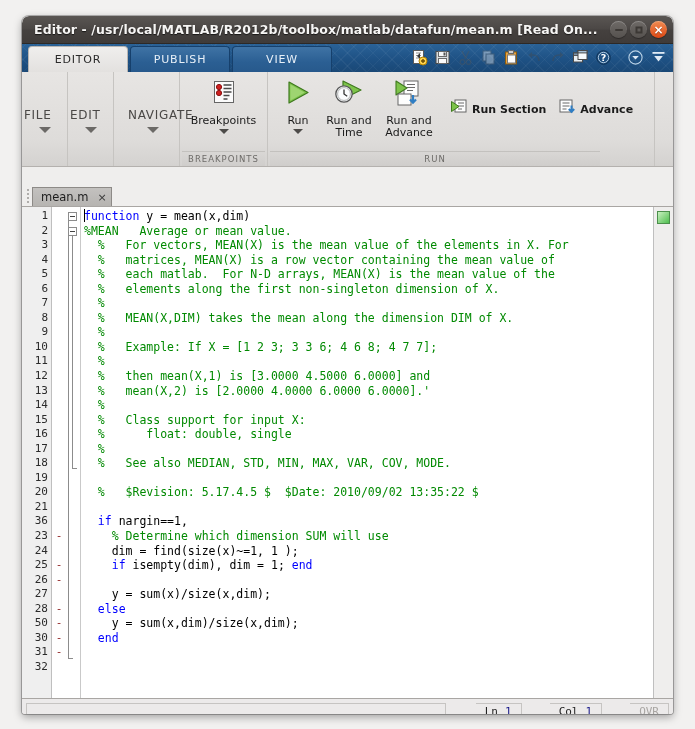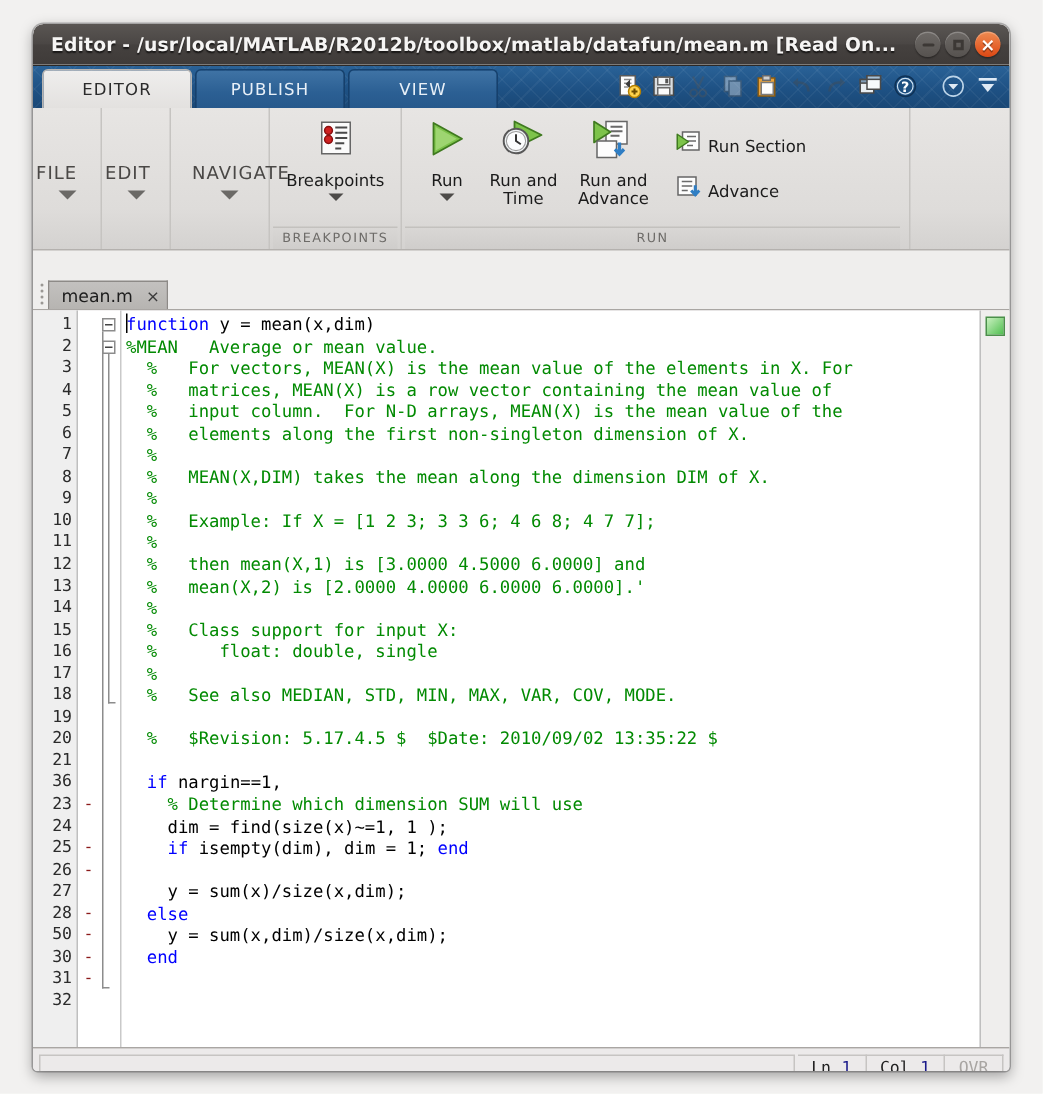--- a/index.html
+++ b/index.html
@@ -526,7 +526,7 @@
 Advance</span>
         </div>
 
-        <div style="display:flex; flex-direction:column; gap:4px; margin-left:6px; margin-top:8px;">
+        <div style="display:flex; flex-direction:row; gap:4px; margin-left:6px; margin-top:20px;font-weight:bold;">
           <div class="smallbtn">
             <span>
               <svg width="18" height="18" viewBox="0 0 18 18">

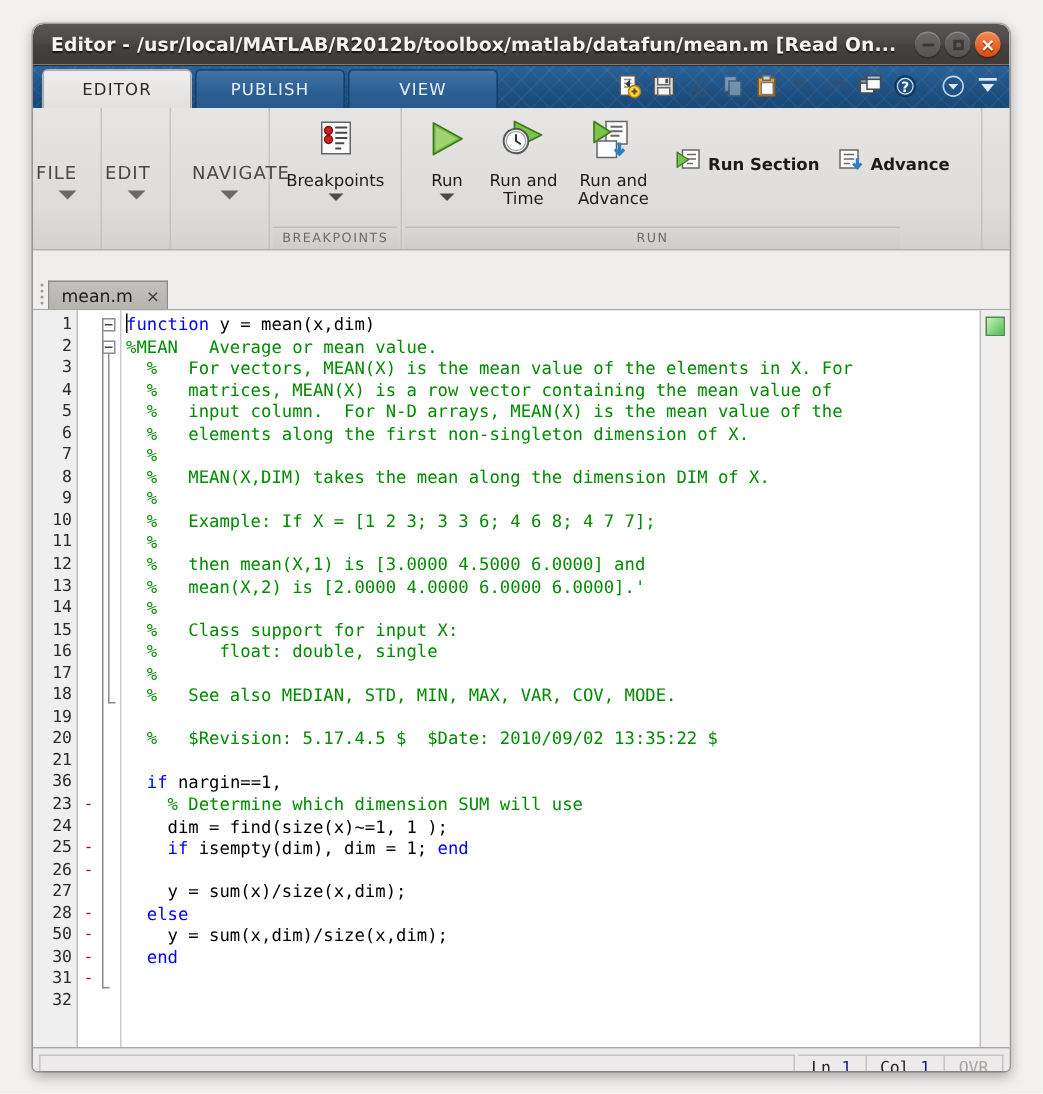--- a/index.html
+++ b/index.html
@@ -683,7 +683,7 @@
         <div class="cline"><span class="cm">%MEAN   Average or mean value.</span></div>
         <div class="cline"><span class="cm">  %   For vectors, MEAN(X) is the mean value of the elements in X. For</span></div>
         <div class="cline"><span class="cm">  %   matrices, MEAN(X) is a row vector containing the mean value of</span></div>
-        <div class="cline"><span class="cm">  %   input column.  For N-D arrays, MEAN(X) is the mean value of the</span></div>
+        <div class="cline"><span class="cm">  %   each matlab.  For N-D arrays, MEAN(X) is the mean value of the</span></div>
         <div class="cline"><span class="cm">  %   elements along the first non-singleton dimension of X.</span></div>
         <div class="cline"><span class="cm">  %</span></div>
         <div class="cline"><span class="cm">  %   MEAN(X,DIM) takes the mean along the dimension DIM of X.</span></div>

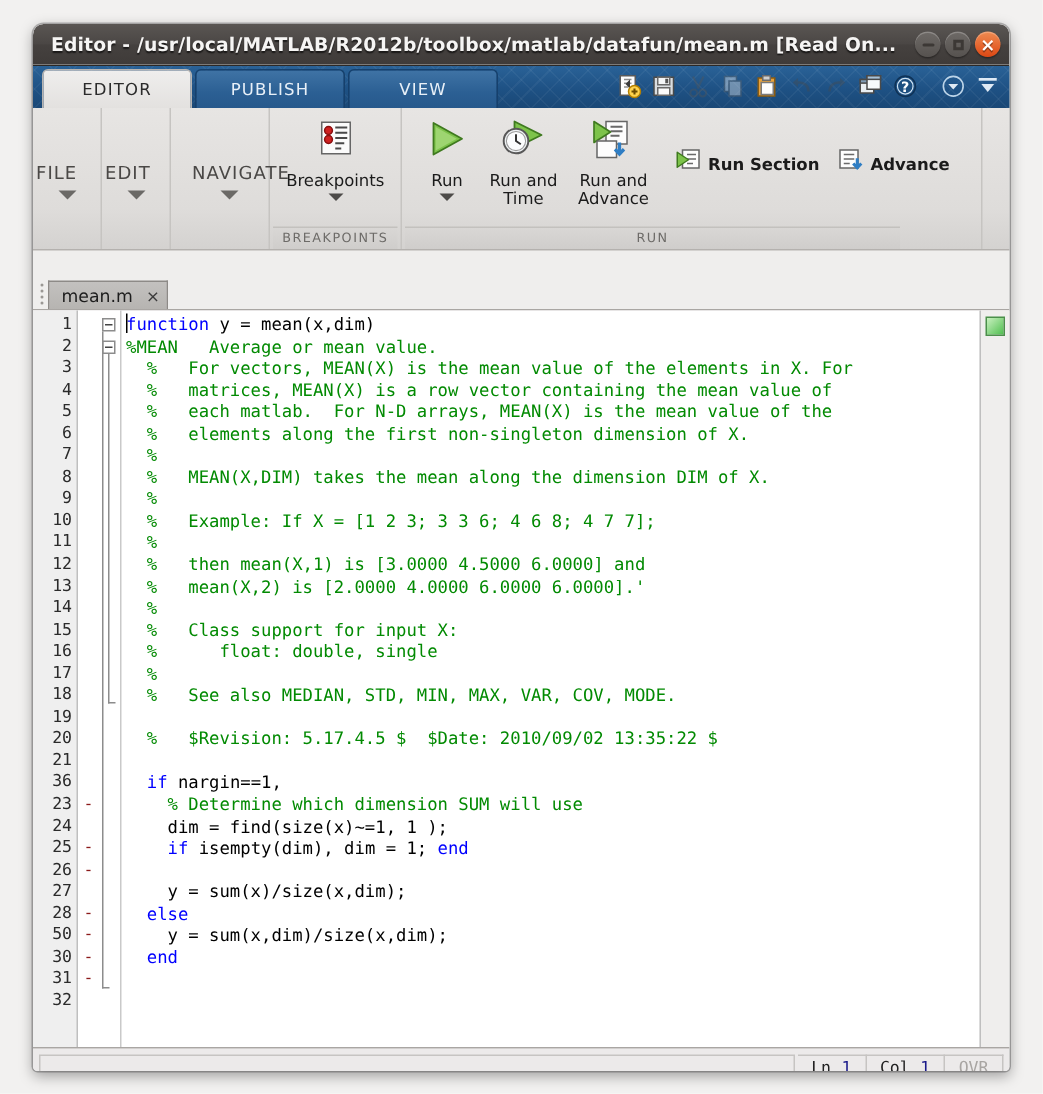--- a/index.html
+++ b/index.html
@@ -311,6 +311,7 @@
     padding: 0 4px;
     font-family: "DejaVu Sans Mono", monospace;
     font-size: 11px;
+    gap: 28px;
   }
   #status-left {
     flex: 1 1 auto; height: 17px;

